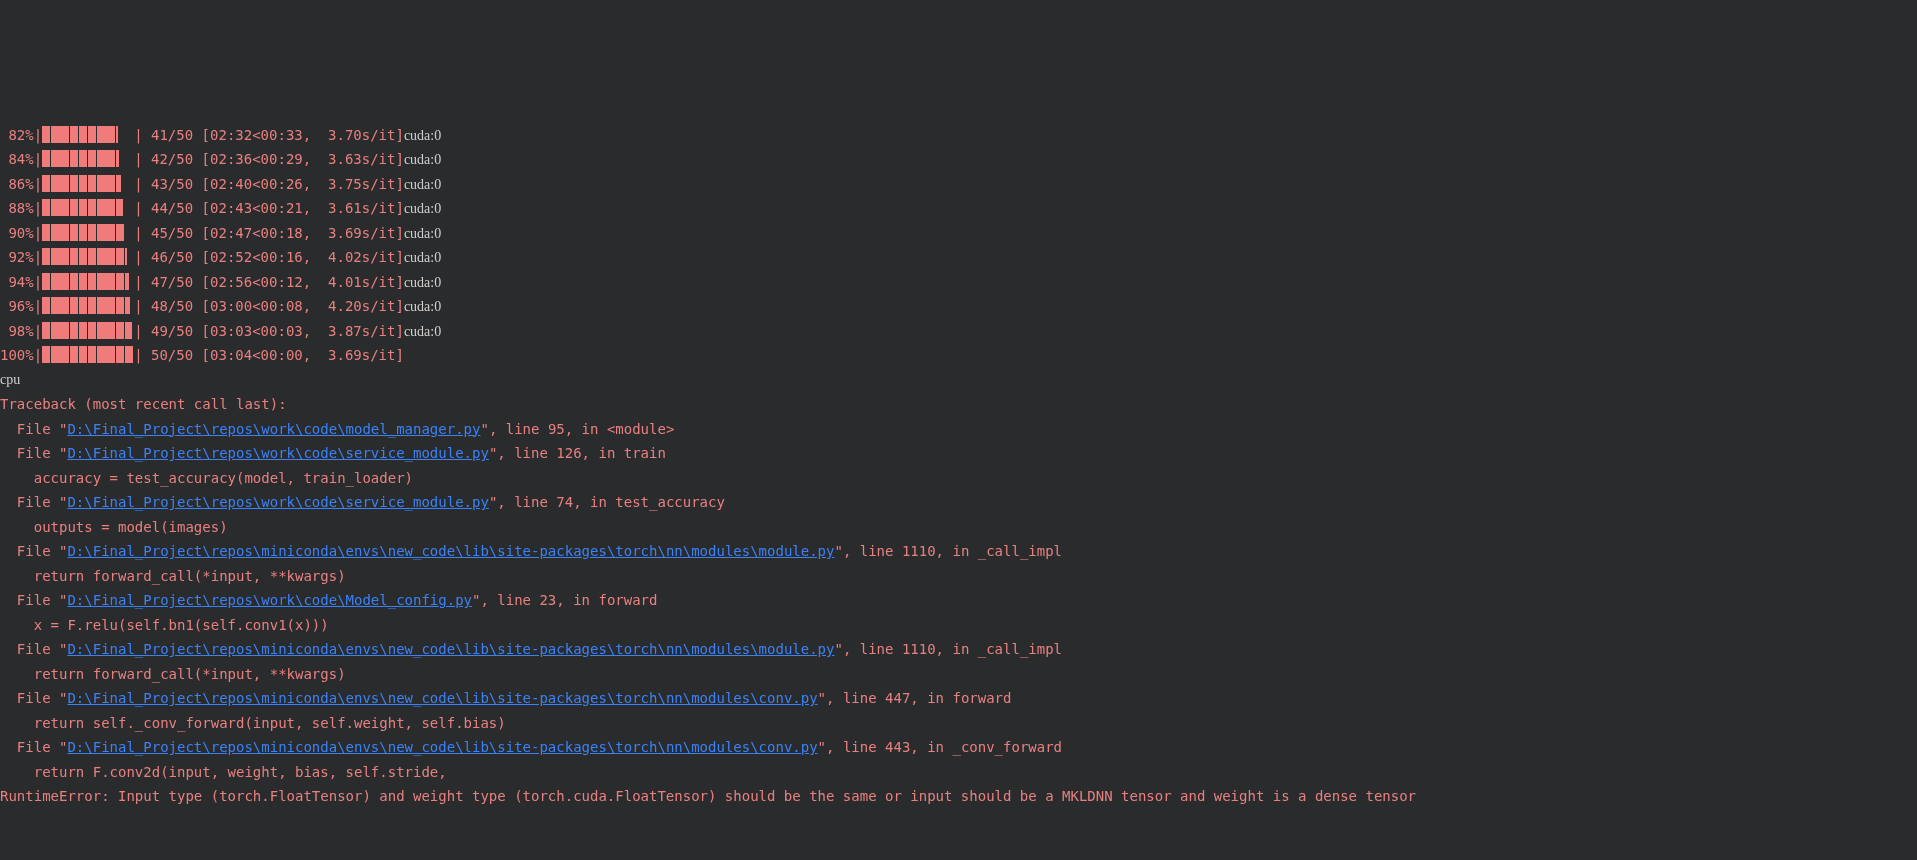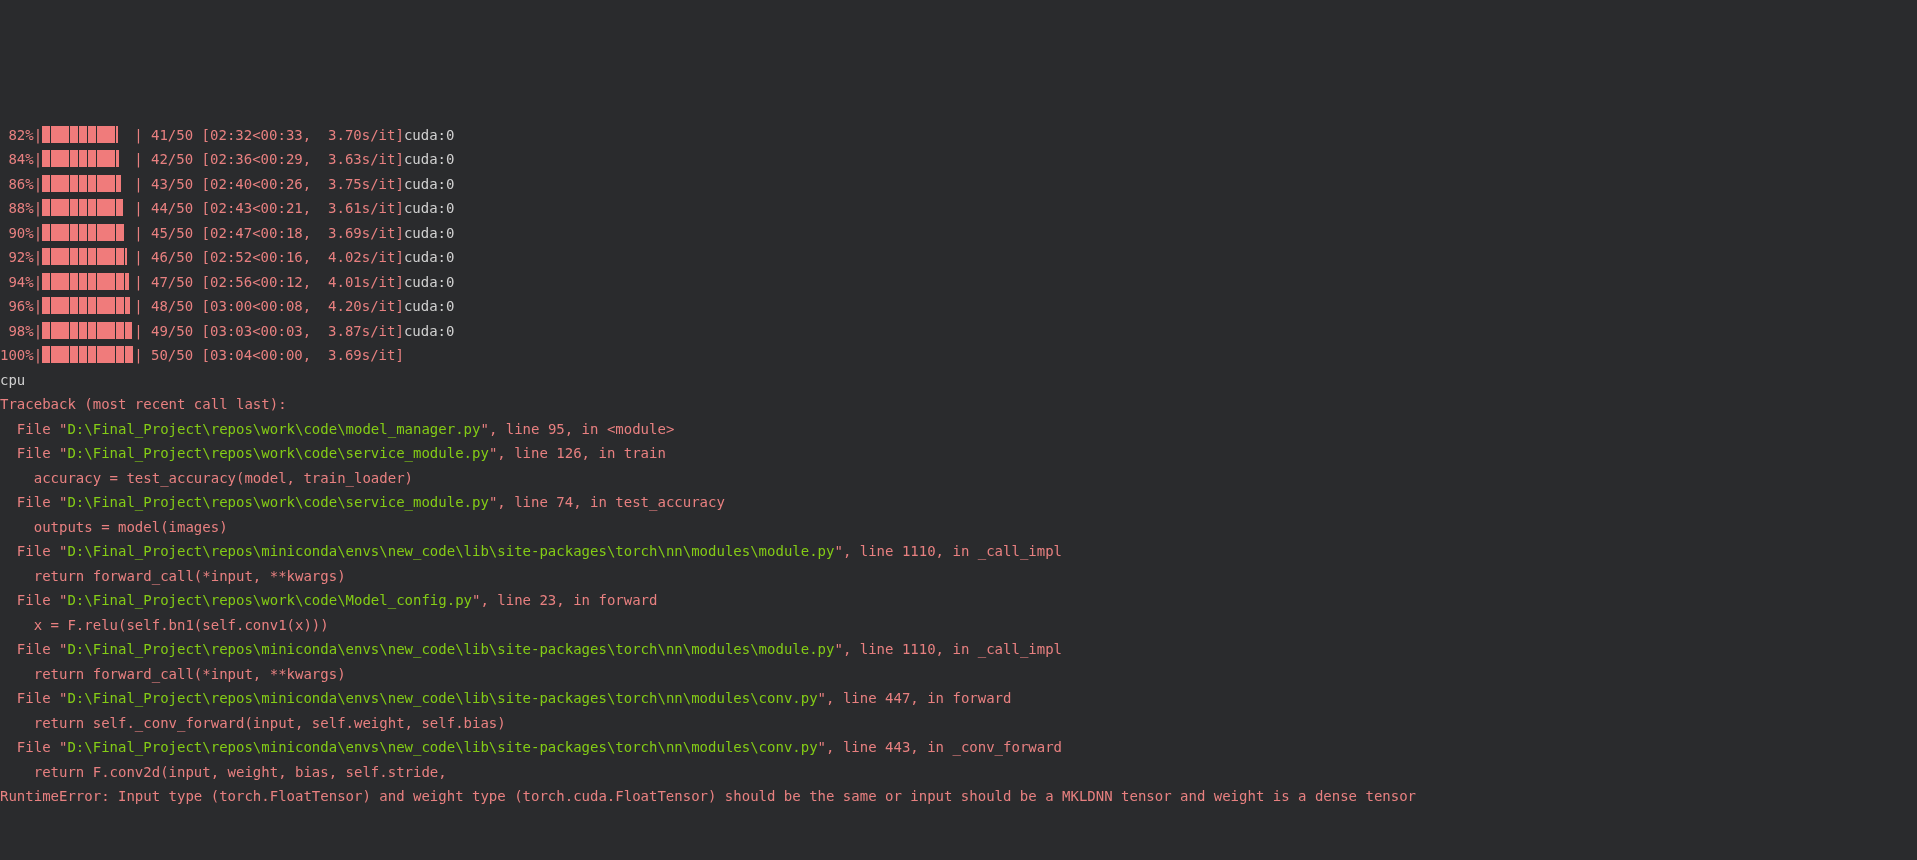--- a/index.html
+++ b/index.html
@@ -20,7 +20,7 @@
   }
   .line { height: 24.5px; }
   .red { color: #e88080; }
-  .white { color: #d0d0d0; }
+  .white { color: #d0d0d0; font-family: Liberation Serif, serif; }
   .link { color: #84cc16; cursor: pointer; }
   .bar-wrap {
     display: inline-block;

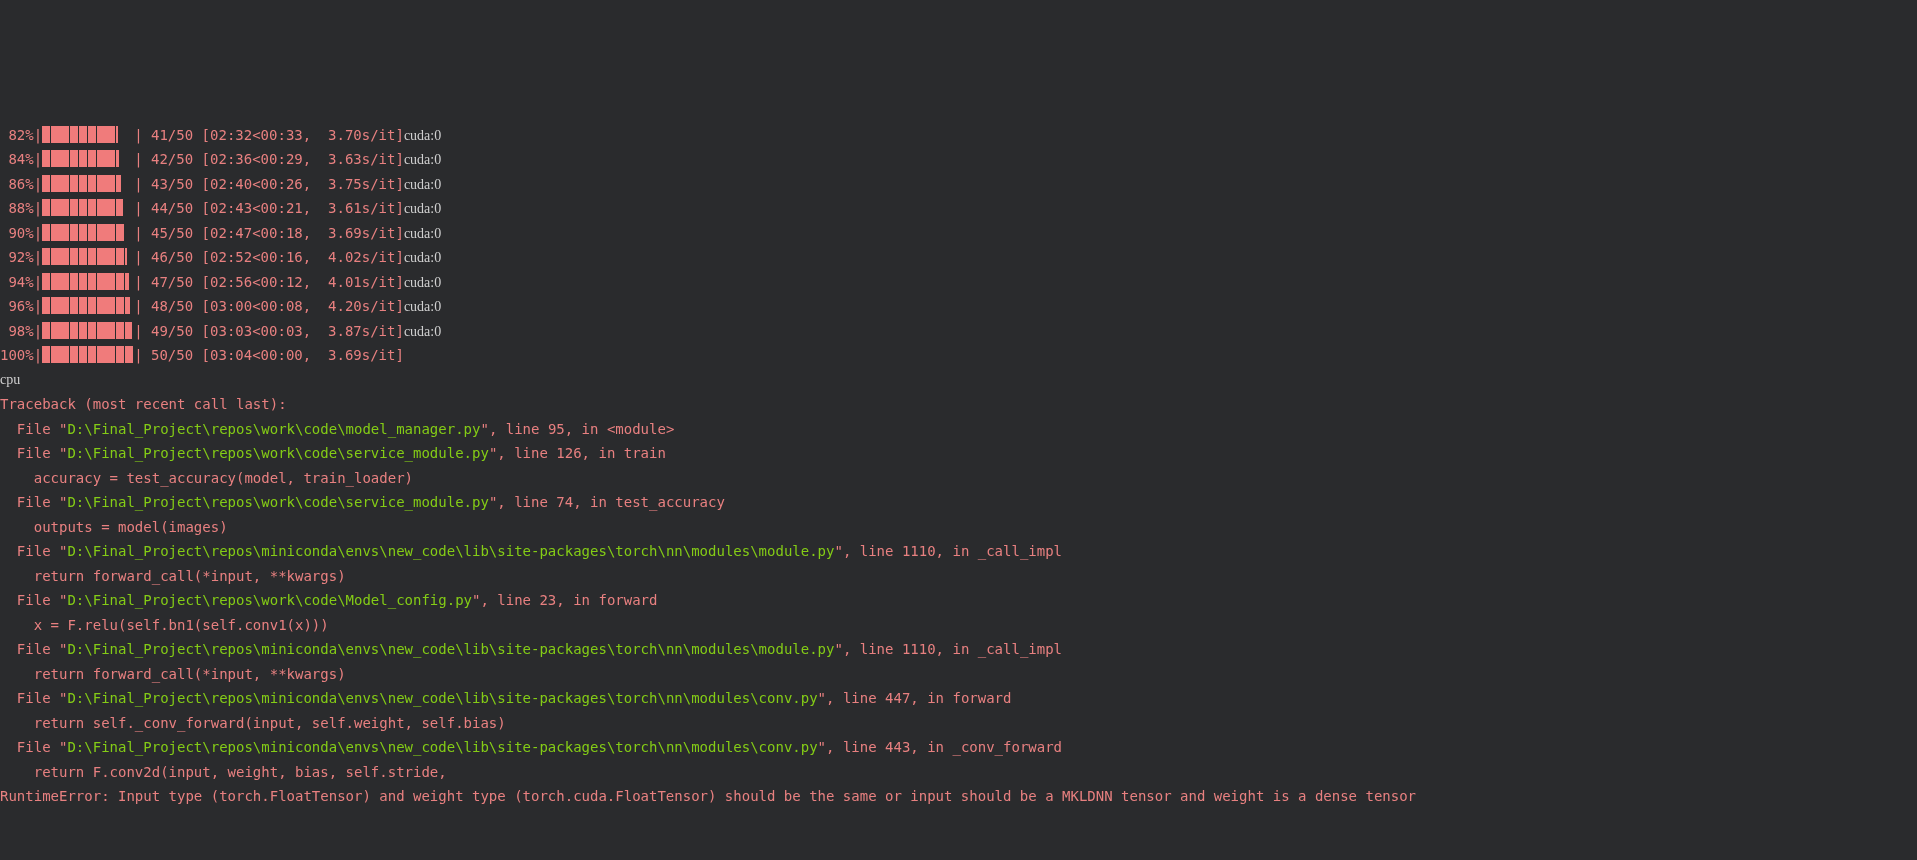--- a/index.html
+++ b/index.html
@@ -21,7 +21,7 @@
   .line { height: 24.5px; }
   .red { color: #e88080; }
   .white { color: #d0d0d0; font-family: Liberation Serif, serif; }
-  .link { color: #84cc16; cursor: pointer; }
+  .link { color: #3b82f6; text-decoration: underline; cursor: pointer; }
   .bar-wrap {
     display: inline-block;
     width: 92px;

